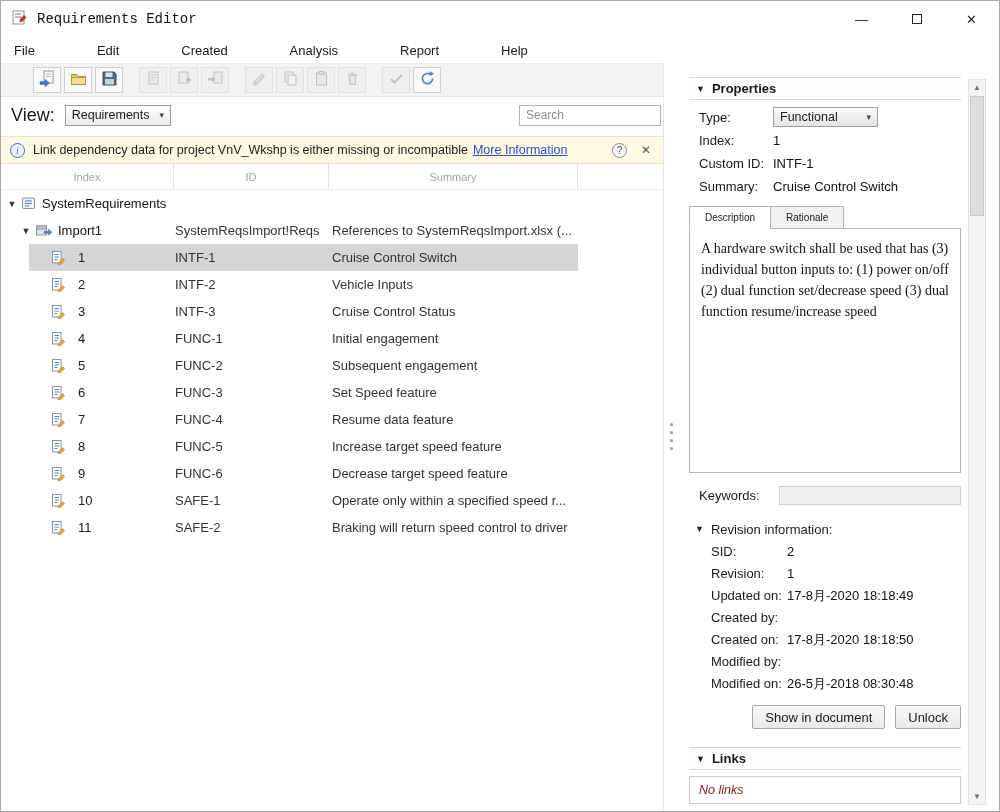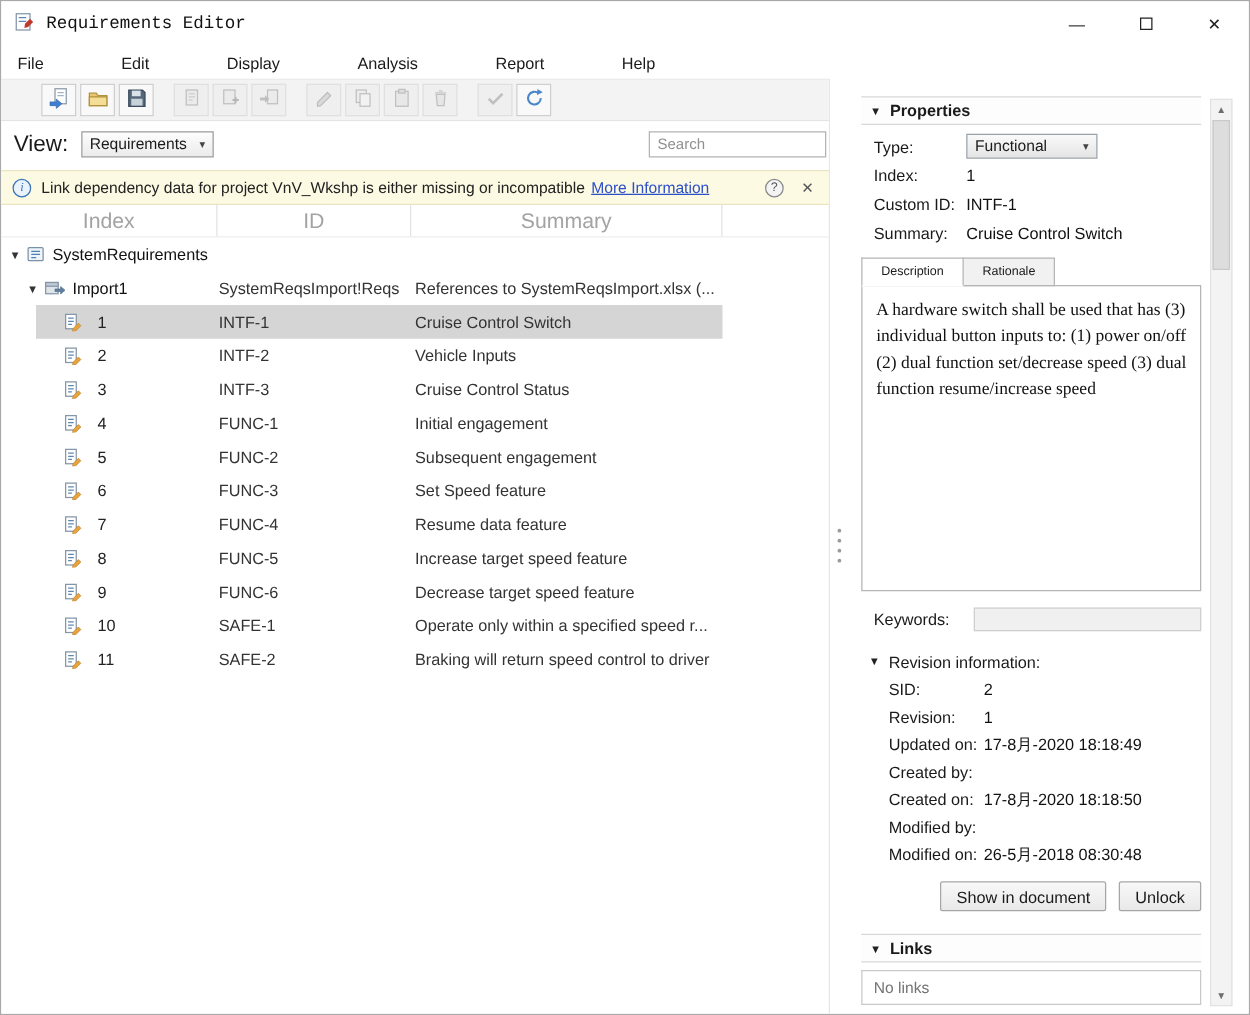--- a/index.html
+++ b/index.html
@@ -141,7 +141,7 @@
   <div class="menubar">
     <span class="menu-item">File</span>
     <span class="menu-item">Edit</span>
-    <span class="menu-item">Display</span>
+    <span class="menu-item">Created</span>
     <span class="menu-item">Analysis</span>
     <span class="menu-item">Report</span>
     <span class="menu-item">Help</span>

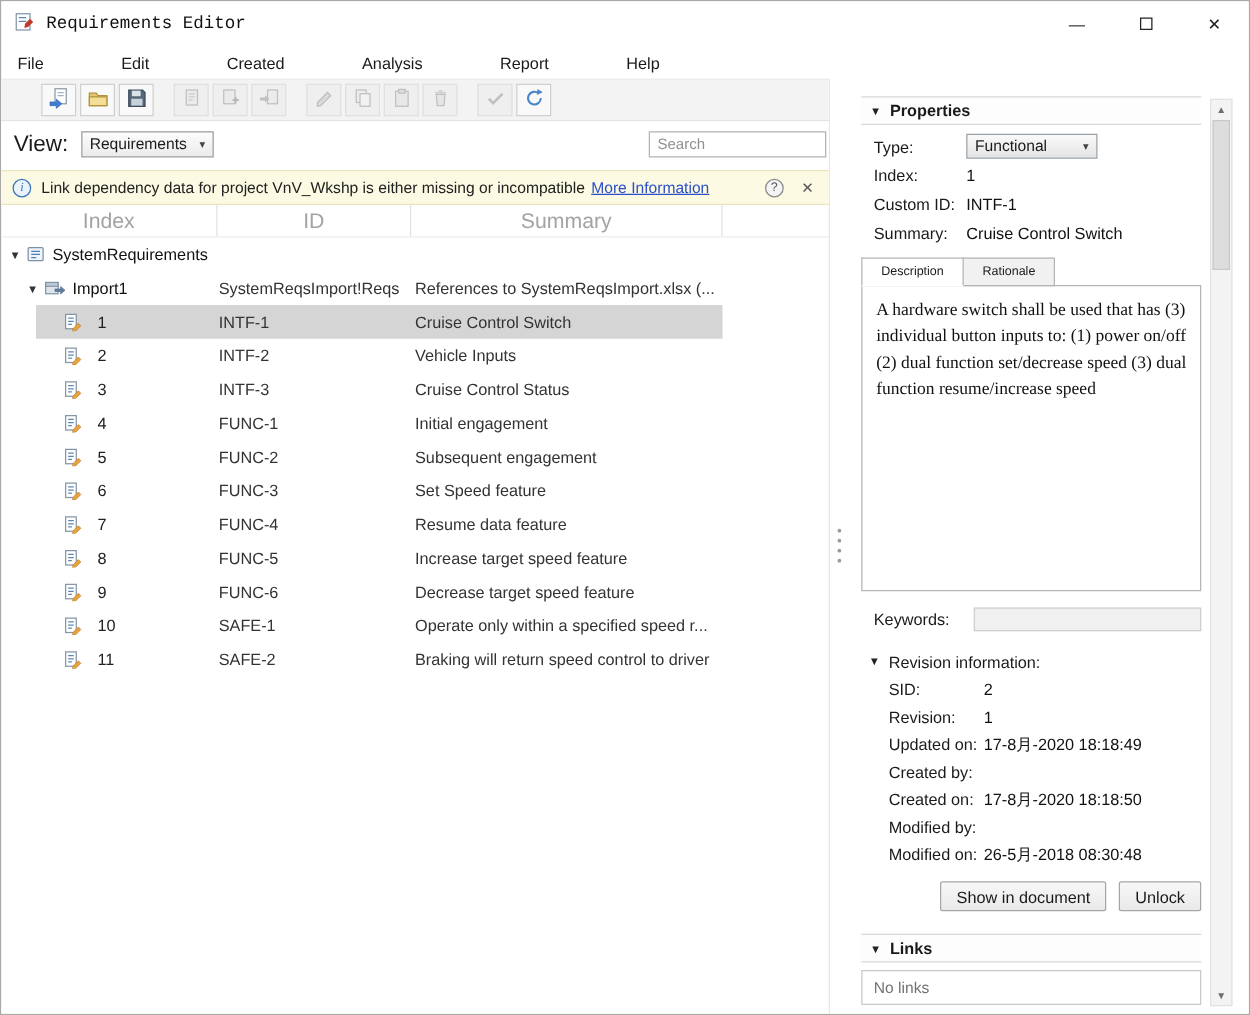--- a/index.html
+++ b/index.html
@@ -50,7 +50,7 @@
   .banner-close { margin-left:14px; margin-right:3px; color:#555; font-size:12px; }
 
   
-  .tree-header { height:26px; display:flex; align-items:flex-start; color:#a3a3a3; font-size:17px; border-bottom:1px solid #eeeeee; }
+  .tree-header { height:26px; display:flex; align-items:flex-start; color:#a3a3a3; font-size:11px; border-bottom:1px solid #eeeeee; }
   .th { text-align:center; height:100%; display:flex; align-items:center; justify-content:center; }
   .th-index { width:172px; }
   .th-id { width:155px; border-left:1px solid #e2e2e2; }

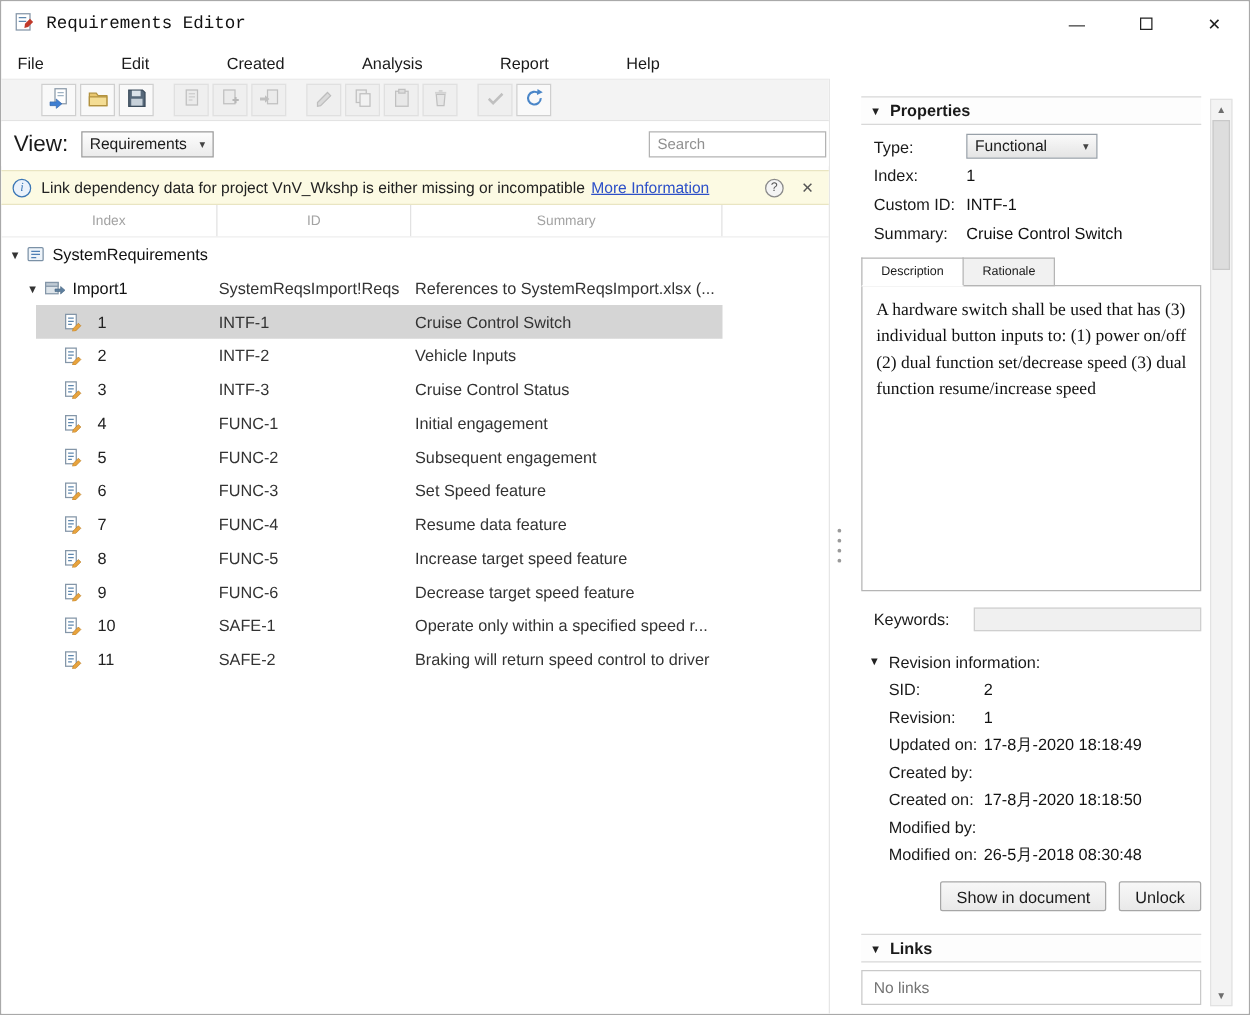--- a/index.html
+++ b/index.html
@@ -101,7 +101,7 @@
   .btn { height:24px; padding:0 12px; border:1px solid #a6a6a6; background:linear-gradient(#f8f8f8,#e9e9e9); font-size:13px; border-radius:2px; font-family:"Liberation Sans", sans-serif; color:#1a1a1a; }
 
   .links-header { margin-top:18px; }
-  .links-box { margin-top:6px; border:1px solid #c9c9c9; background:#fff; height:28px; padding:6px 9px; font-size:12.5px; color:#737373; }
+  .links-box { margin-top:6px; border:1px solid #c9c9c9; background:#fff; height:28px; padding:6px 9px; font-size:12.5px; color:#7f1d1d;font-style:italic; }
 
   
   .v-scrollbar { position:absolute; top:16px; bottom:6px; right:13px; width:18px; background:#f3f3f3; border:1px solid #e2e2e2; }

